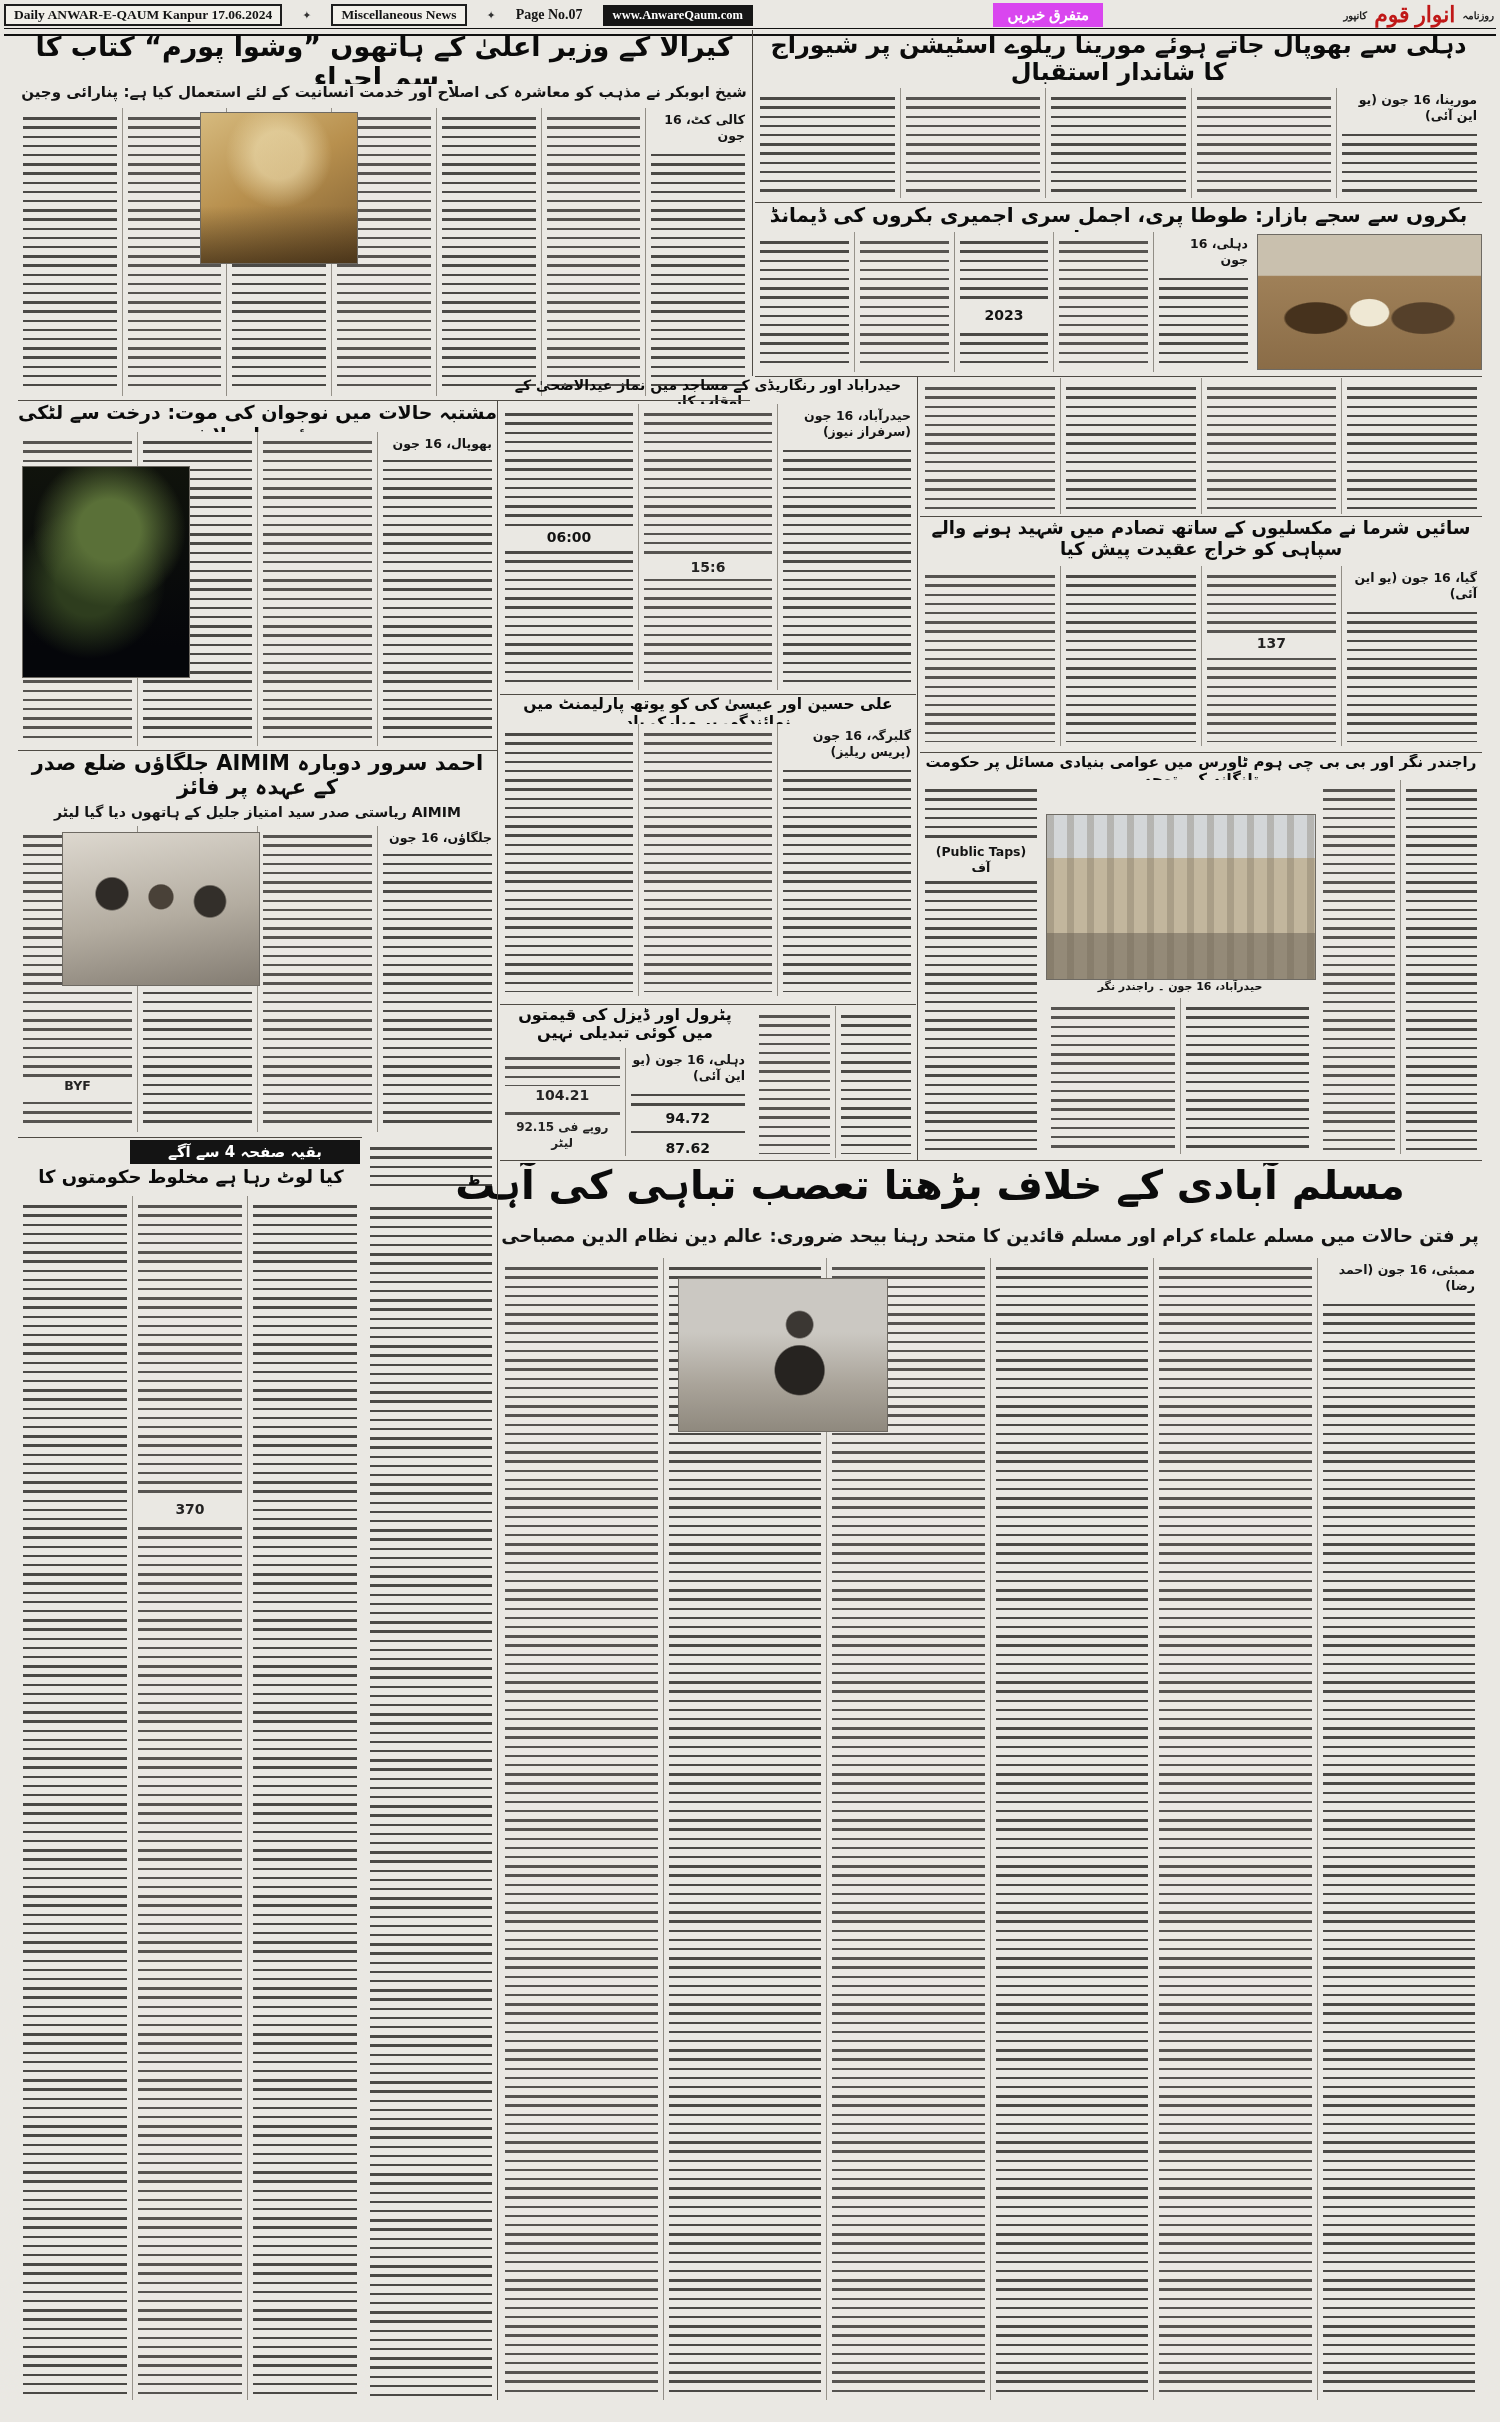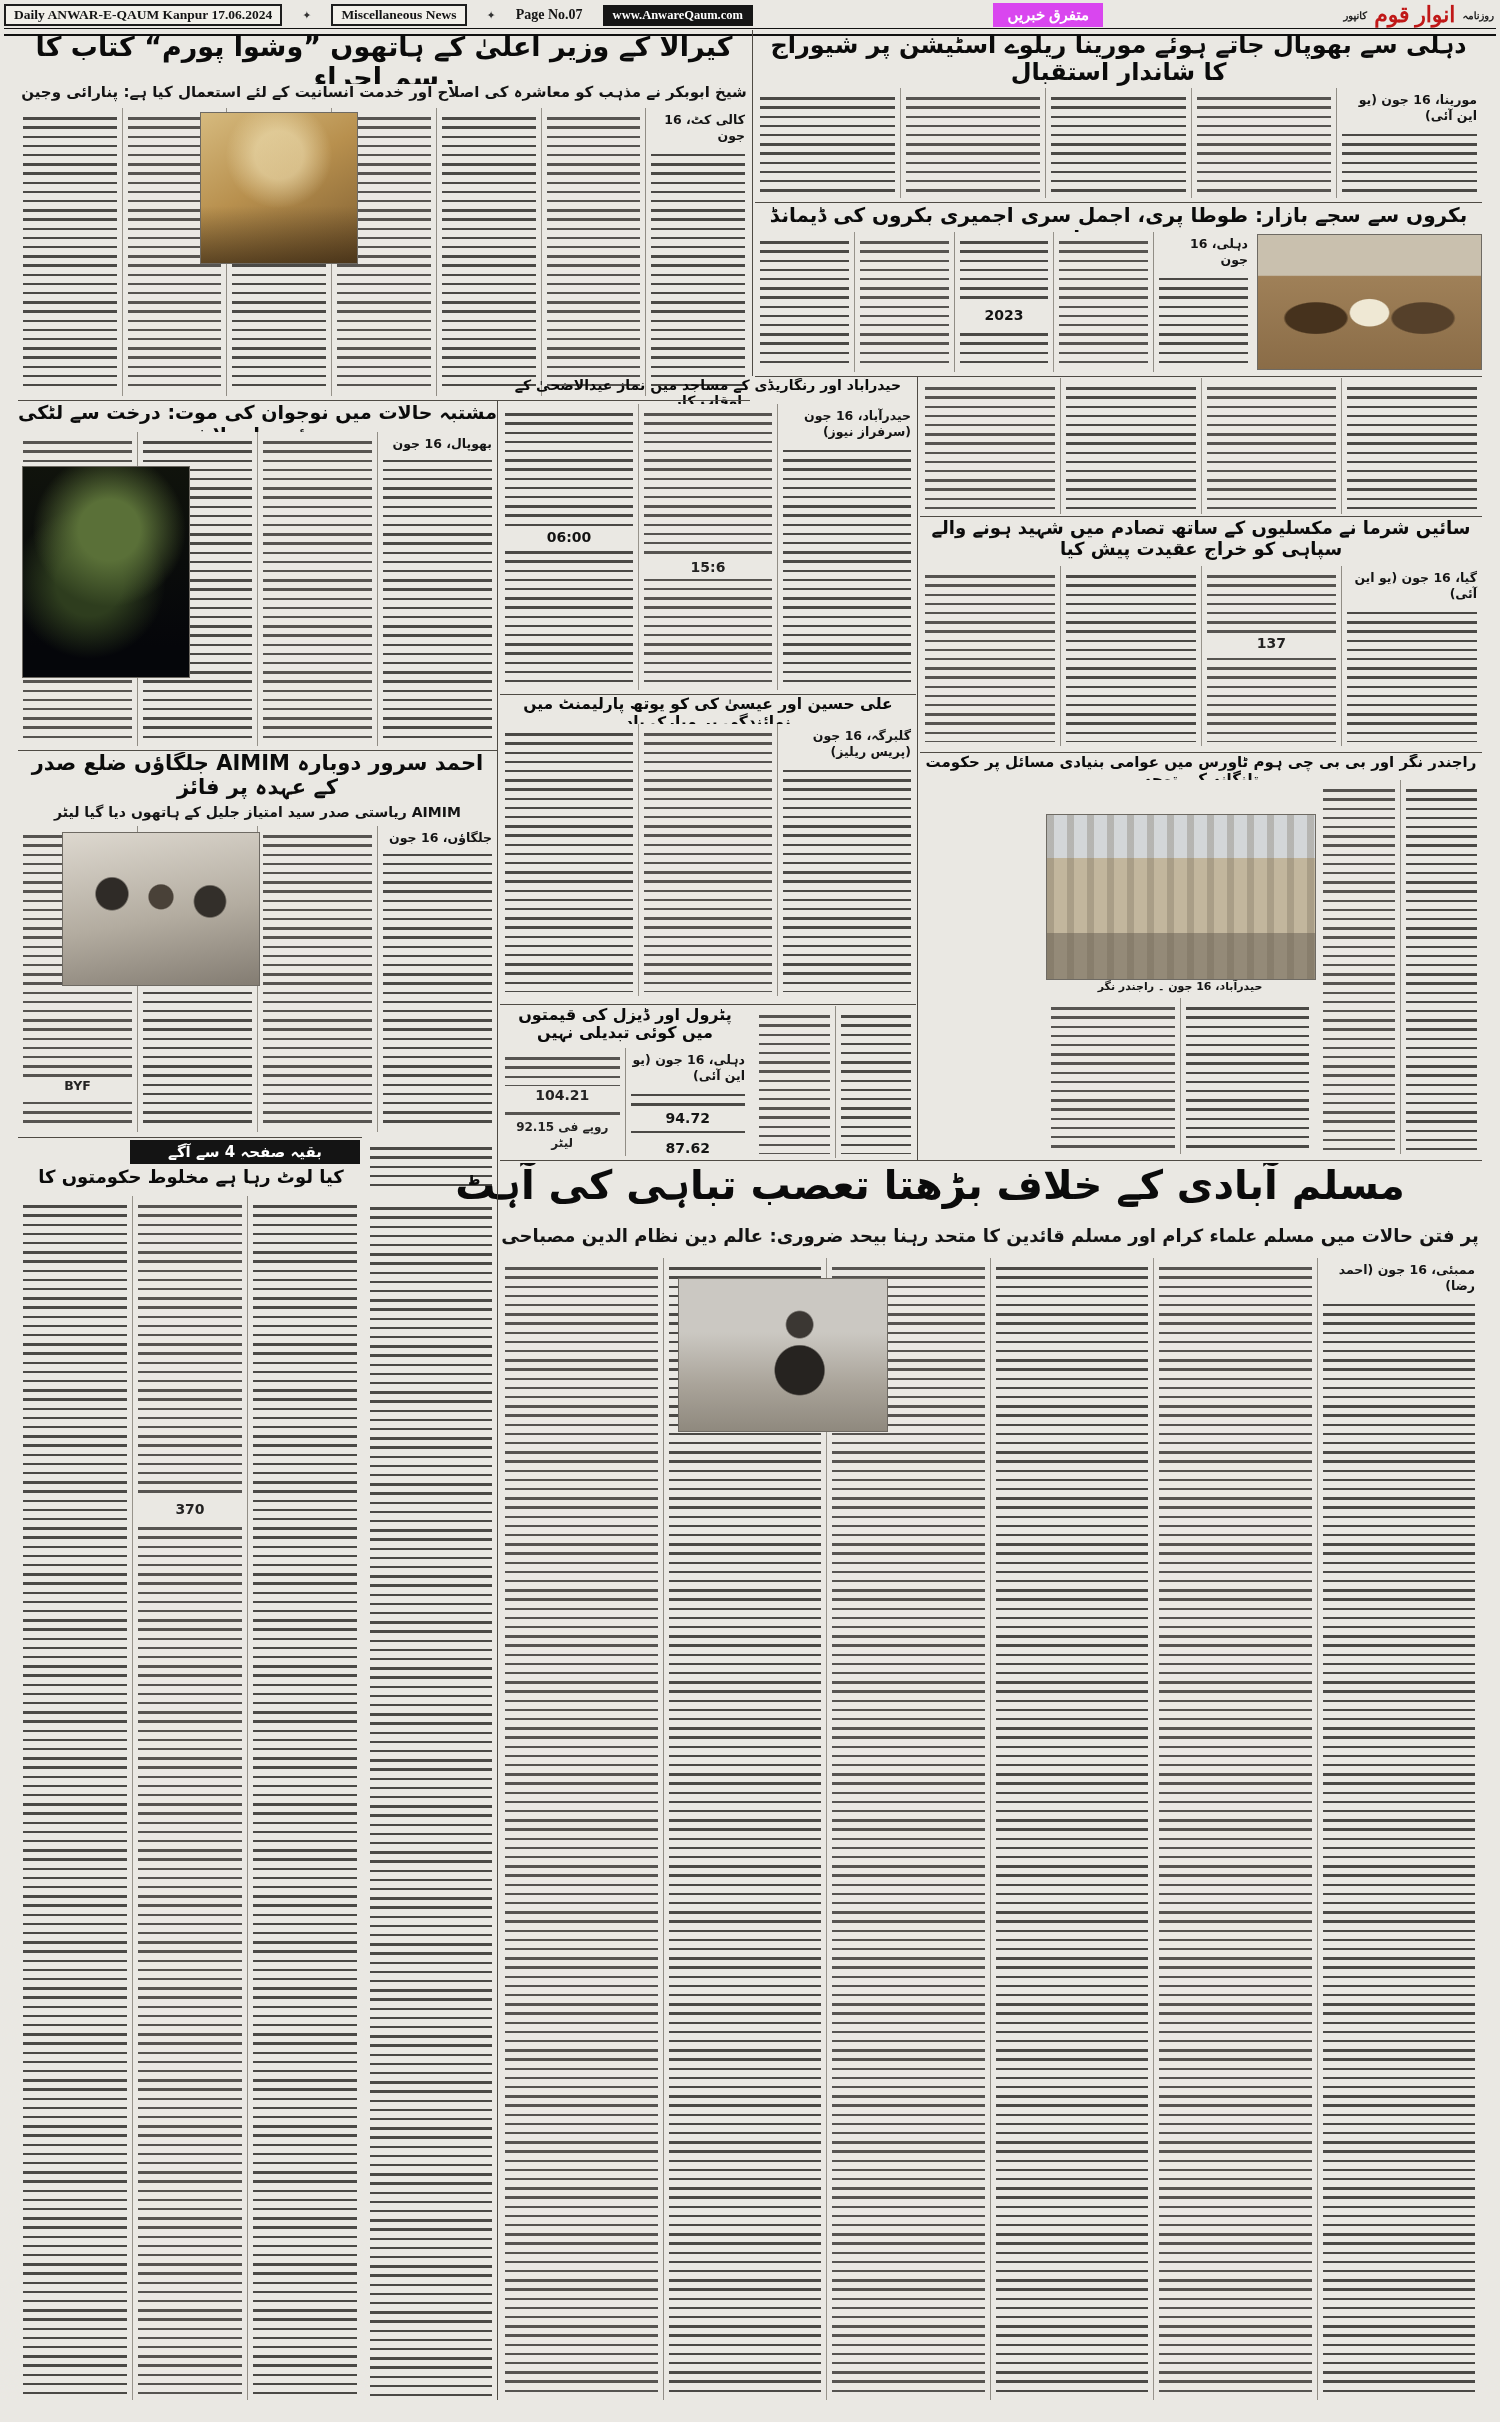--- a/index.html
+++ b/index.html
@@ -216,6 +216,11 @@
         <div class="col"></div>
         <div class="col"></div>
       </div>
+      <div class="cols" style="position:absolute;left:0;top:0;width:122px;height:374px">
+        <div class="col">
+            <span class="snip latin" style="margin-top:60px">(Public Taps) آف</span>
+          </div>
+      </div>
       <div class="photo photo-telangana" style="left:126px;top:34px;width:268px;height:164px"></div>
       <div class="caption" style="left:126px;top:200px;width:268px;height:16px">حیدرآباد، 16 جون ۔ راجندر نگر</div>
       <div class="cols" style="position:absolute;left:126px;top:218px;width:268px;height:156px">

